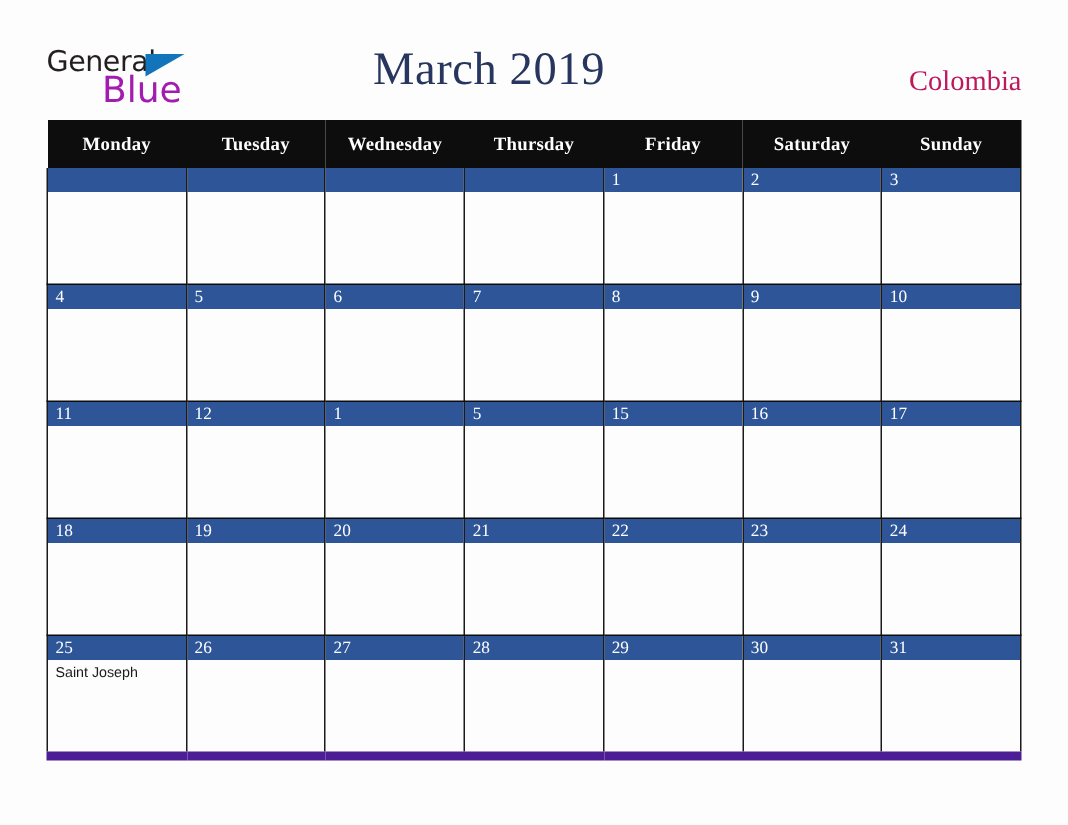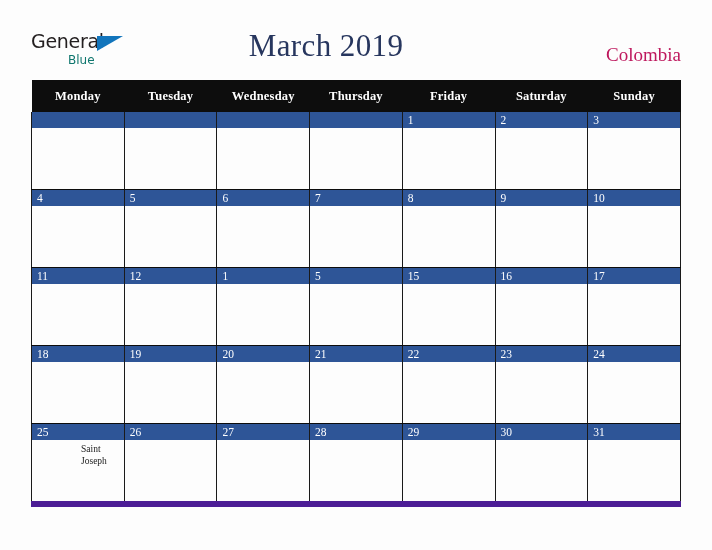--- a/index.html
+++ b/index.html
@@ -59,8 +59,8 @@
     left: 37px;
     top: 18px;
     font-family: "DejaVu Sans", sans-serif;
-    font-size: 12px;
-    color: #0f766e;
+    font-size: 24px;
+    color: #a21caf;
     line-height: 22px;
   }
   .month-title {

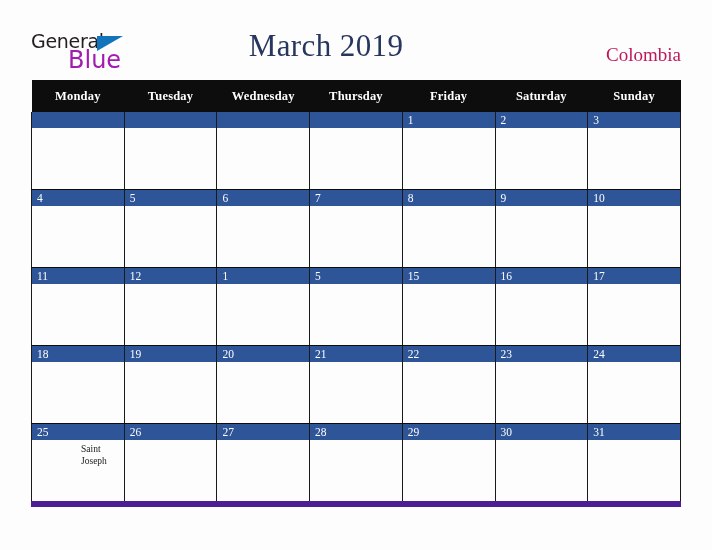--- a/index.html
+++ b/index.html
@@ -136,11 +136,10 @@
     padding: 3px 4px 0 5px;
   }
   .holiday {
-    font-family: Liberation Serif, serif;
+    font-family: Liberation Sans, sans-serif;
     font-size: 9.5px;
     color: #1a1a1a;
     line-height: 12px;
-    margin-left: 44px;
   }
 </style>
 </head>

